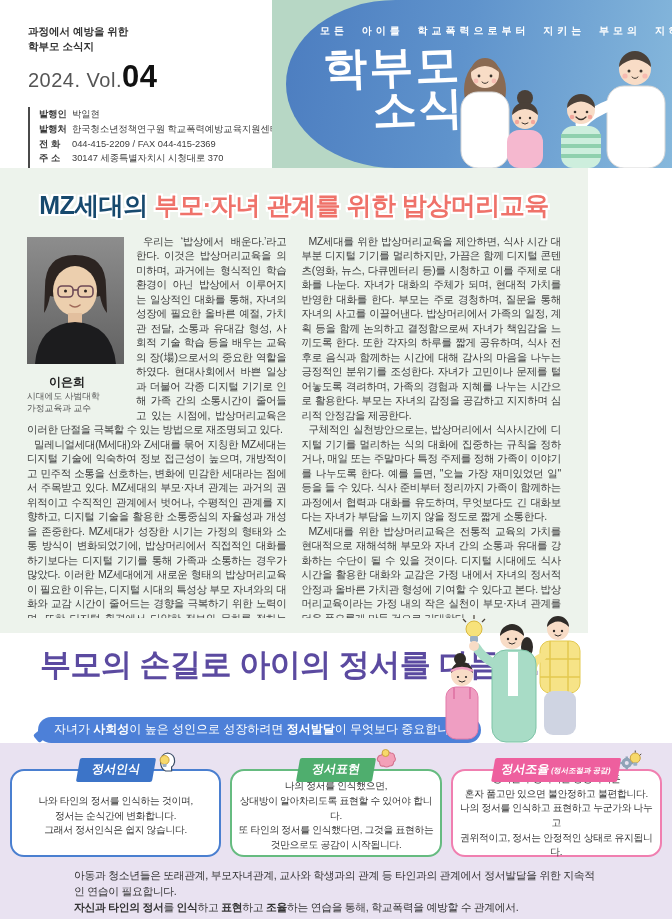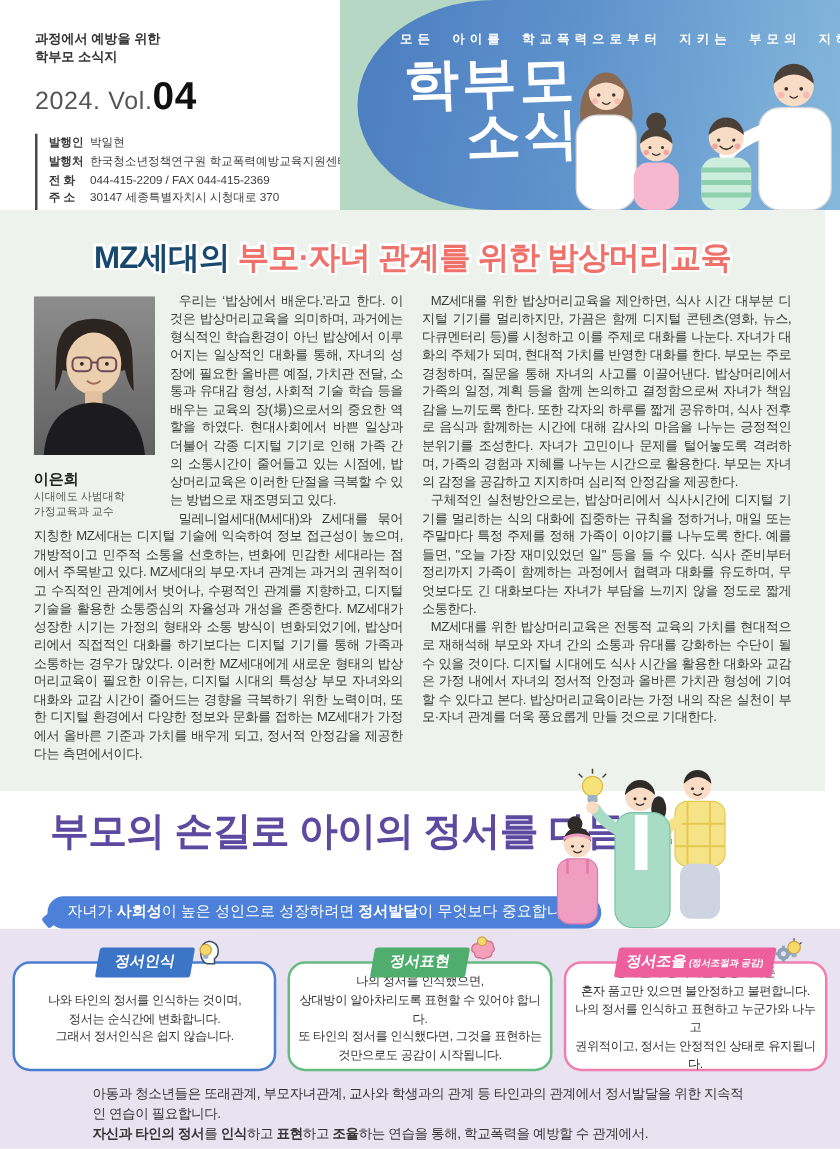--- a/index.html
+++ b/index.html
@@ -32,7 +32,7 @@
   .family-svg { position:absolute; right:4px; bottom:0; }
 
   
-  .article-section { position:absolute; top:168px; left:0; width:660px; height:465px; background:#edf3ec; }
+  .article-section { position:absolute; top:168px; left:0; width:588px; height:465px; background:#edf3ec; }
   .main-title { text-align:center; padding-top:21px; font-size:25px; font-weight:800; letter-spacing:-0.5px;
       text-shadow:-2px -2px 0 #fff,2px -2px 0 #fff,-2px 2px 0 #fff,2px 2px 0 #fff,0 -2px 0 #fff,0 2px 0 #fff,-2px 0 0 #fff,2px 0 0 #fff; }
   .main-title .hl { color:#17496e; }

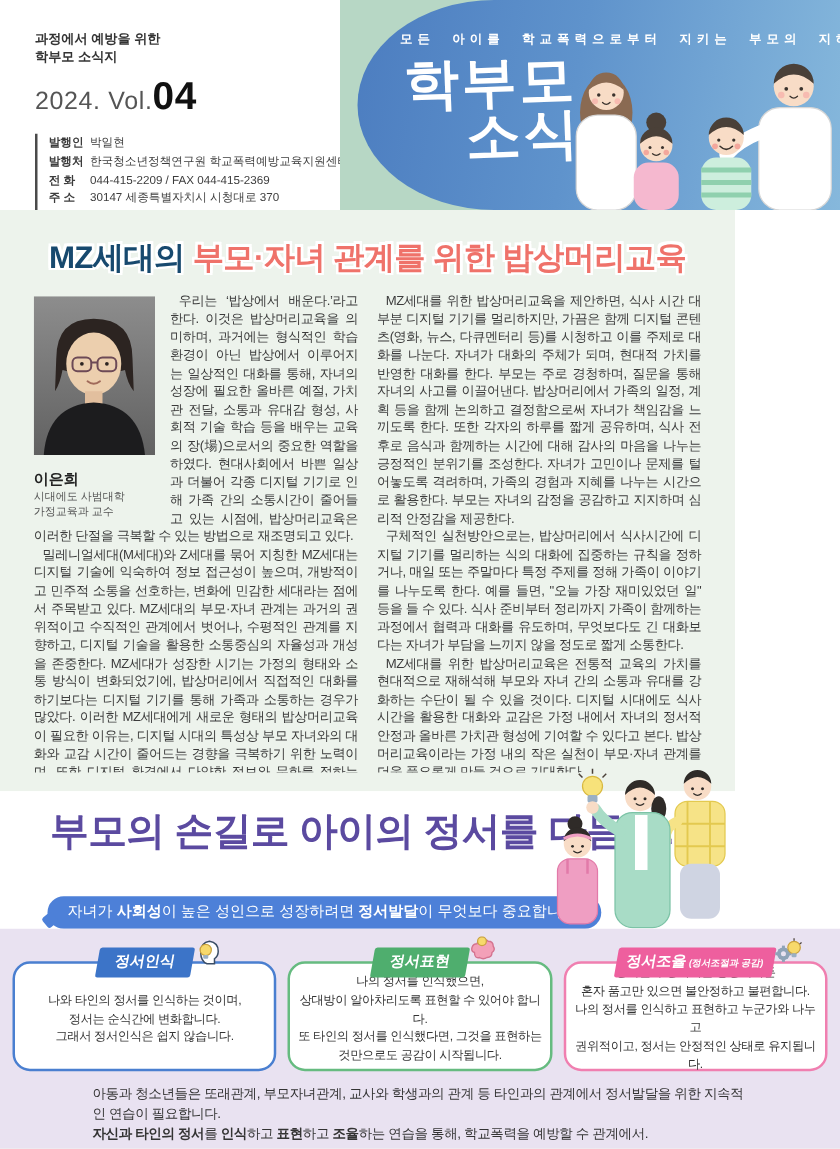--- a/index.html
+++ b/index.html
@@ -41,7 +41,7 @@
   .col { flex:1; }
   .col p { font-size:10.5px; line-height:1.38; letter-spacing:-0.3px; text-align:justify; color:#3b3b3b; text-indent:7px; }
   .author-float { float:left; width:97px; margin:3px 12px 3px 0; }
-  .author-name { font-size:12px; font-weight:800; color:#222; margin-top:6px; }
+  .author-name { font-size:12px; font-weight:800; color:#222; margin-top:6px;margin-left:22px; }
   .author-aff { font-size:8.8px; color:#555; line-height:1.35; }
 
   

